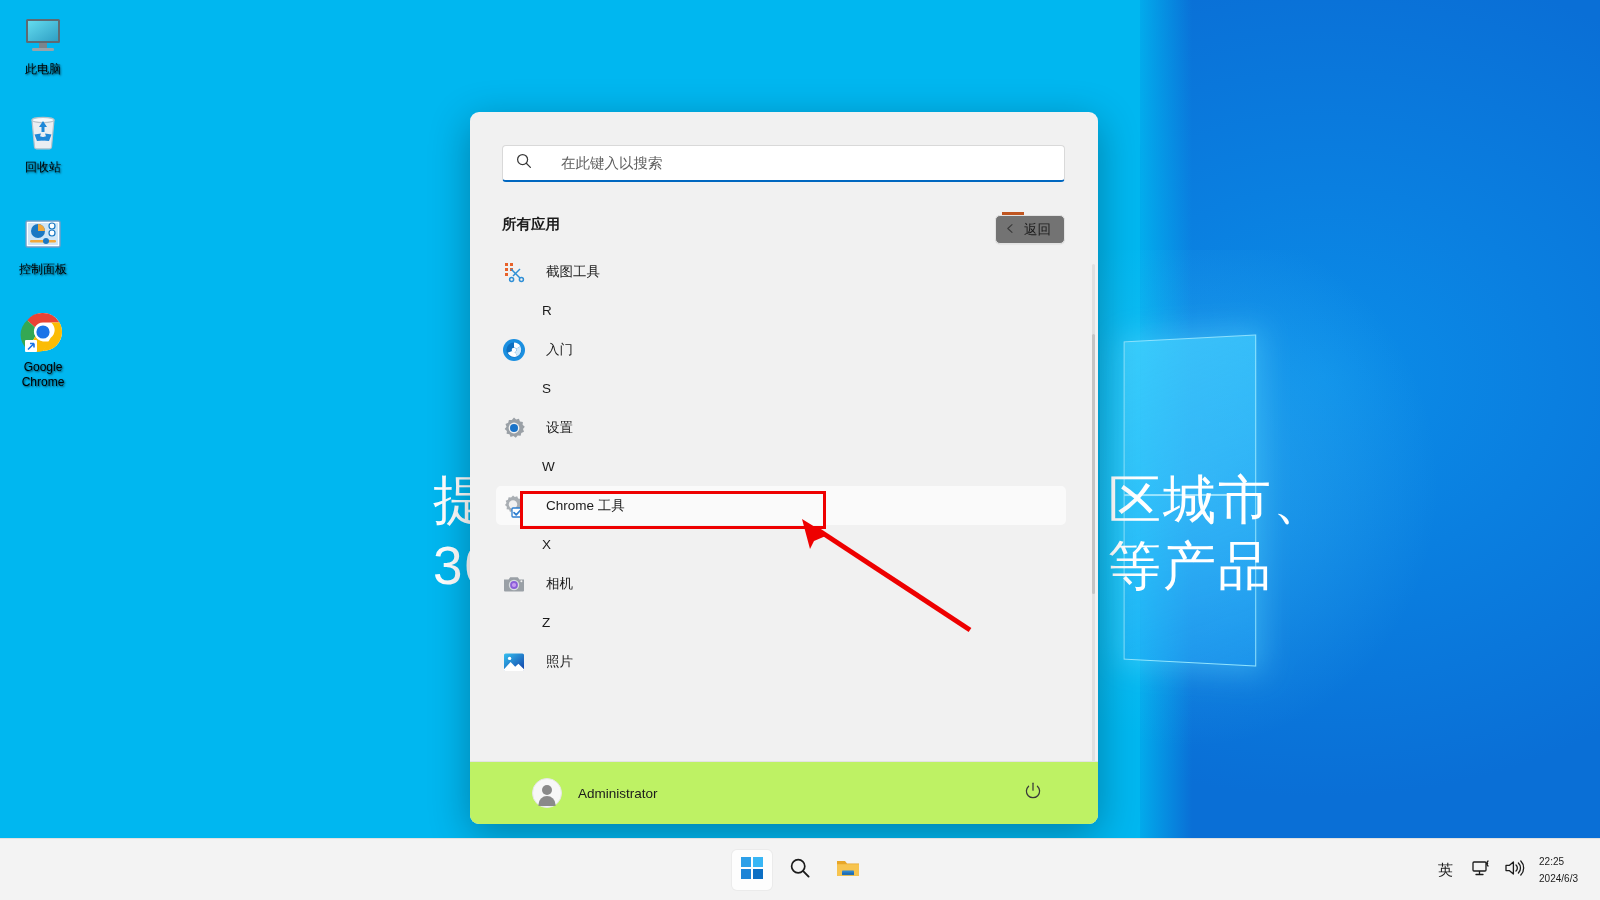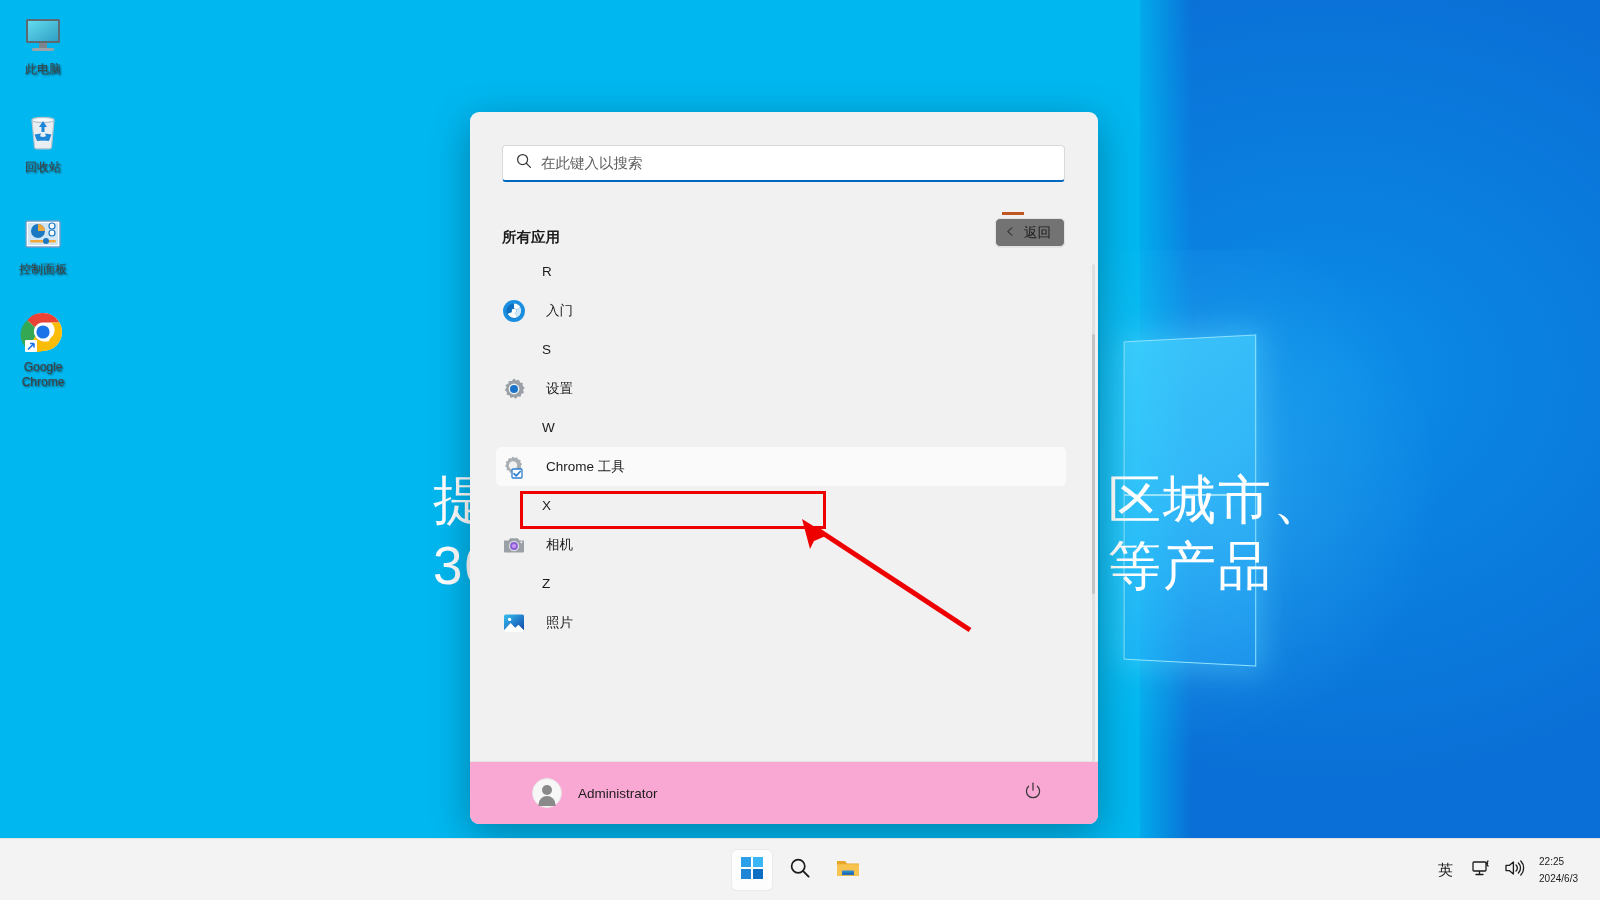--- a/index.html
+++ b/index.html
@@ -80,7 +80,7 @@
     position: relative;
   }
   .desk-icon .cap {
-    color: #404040;
+    color: #000000;
     font-size: 12px;
     line-height: 15px;
     text-shadow: 1px 1px 2px rgba(0,0,0,.65);

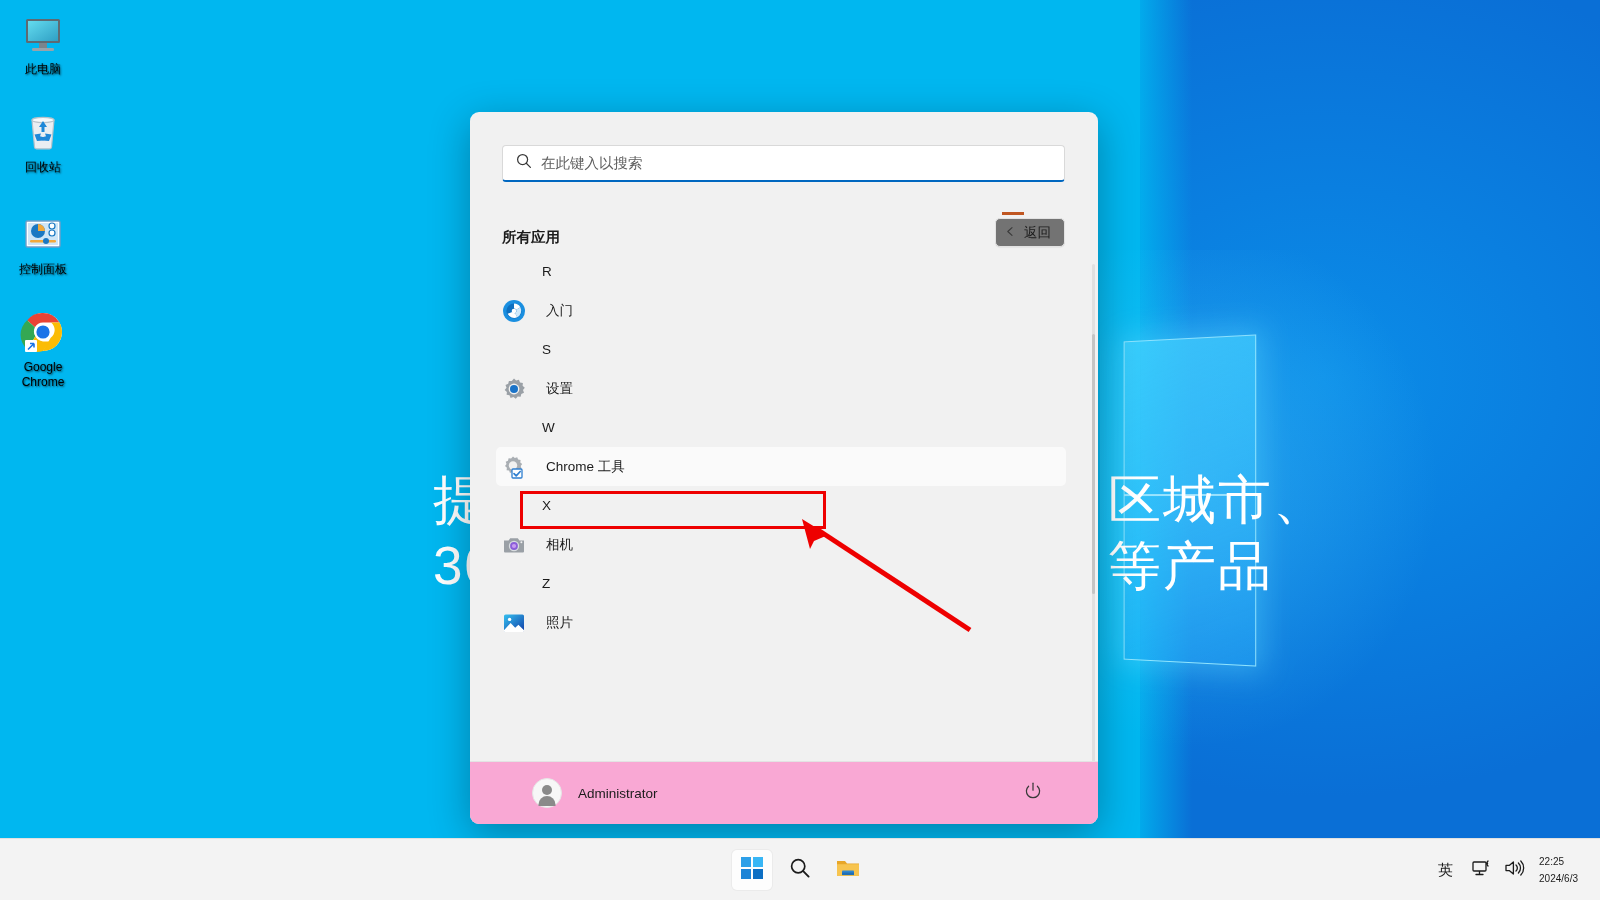--- a/index.html
+++ b/index.html
@@ -105,7 +105,7 @@
     border-radius: 4px;
     display: flex; align-items: center;
     padding-left: 13px;
-    gap: 9px;
+    gap: 29px;
   }
   #search-box .ph { color: #5d5d5d; font-size: 14.5px; }
 

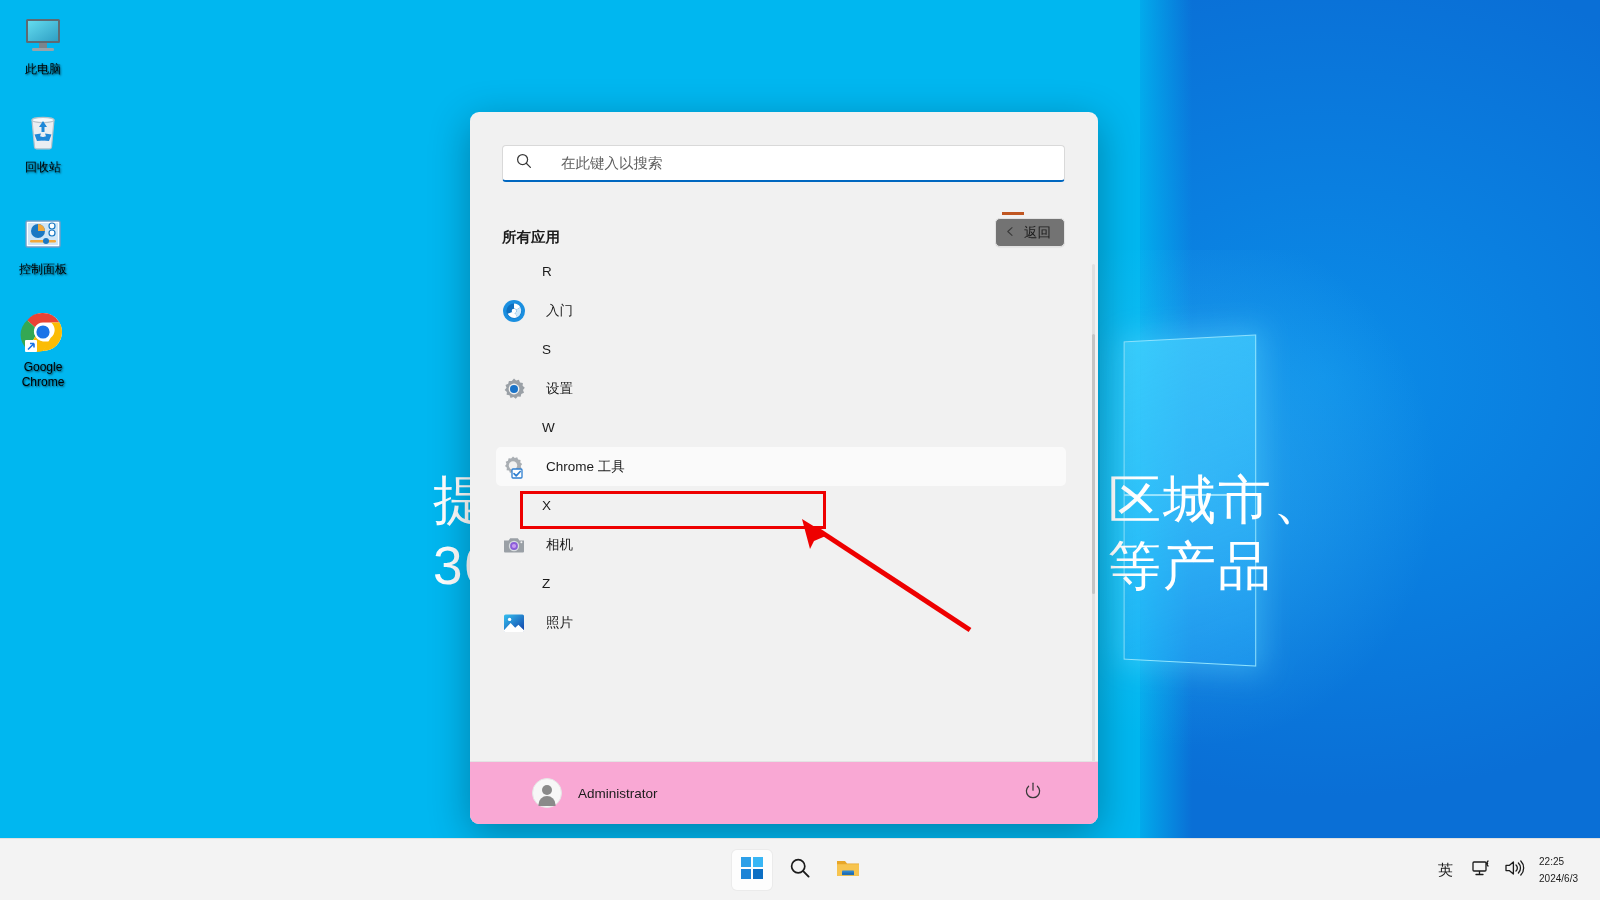--- a/index.html
+++ b/index.html
@@ -112,7 +112,7 @@
   #allapps-header {
     position: absolute; left: 32px; top: 103px;
     width: 563px; height: 32px;
-    display: flex; align-items: flex-end; justify-content: space-between;
+    display: flex; align-items: flex-start; justify-content: space-between;
   }
   #allapps-title { font-size: 14.5px; font-weight: 700; color: #1b1b1b; }
   #back-button {

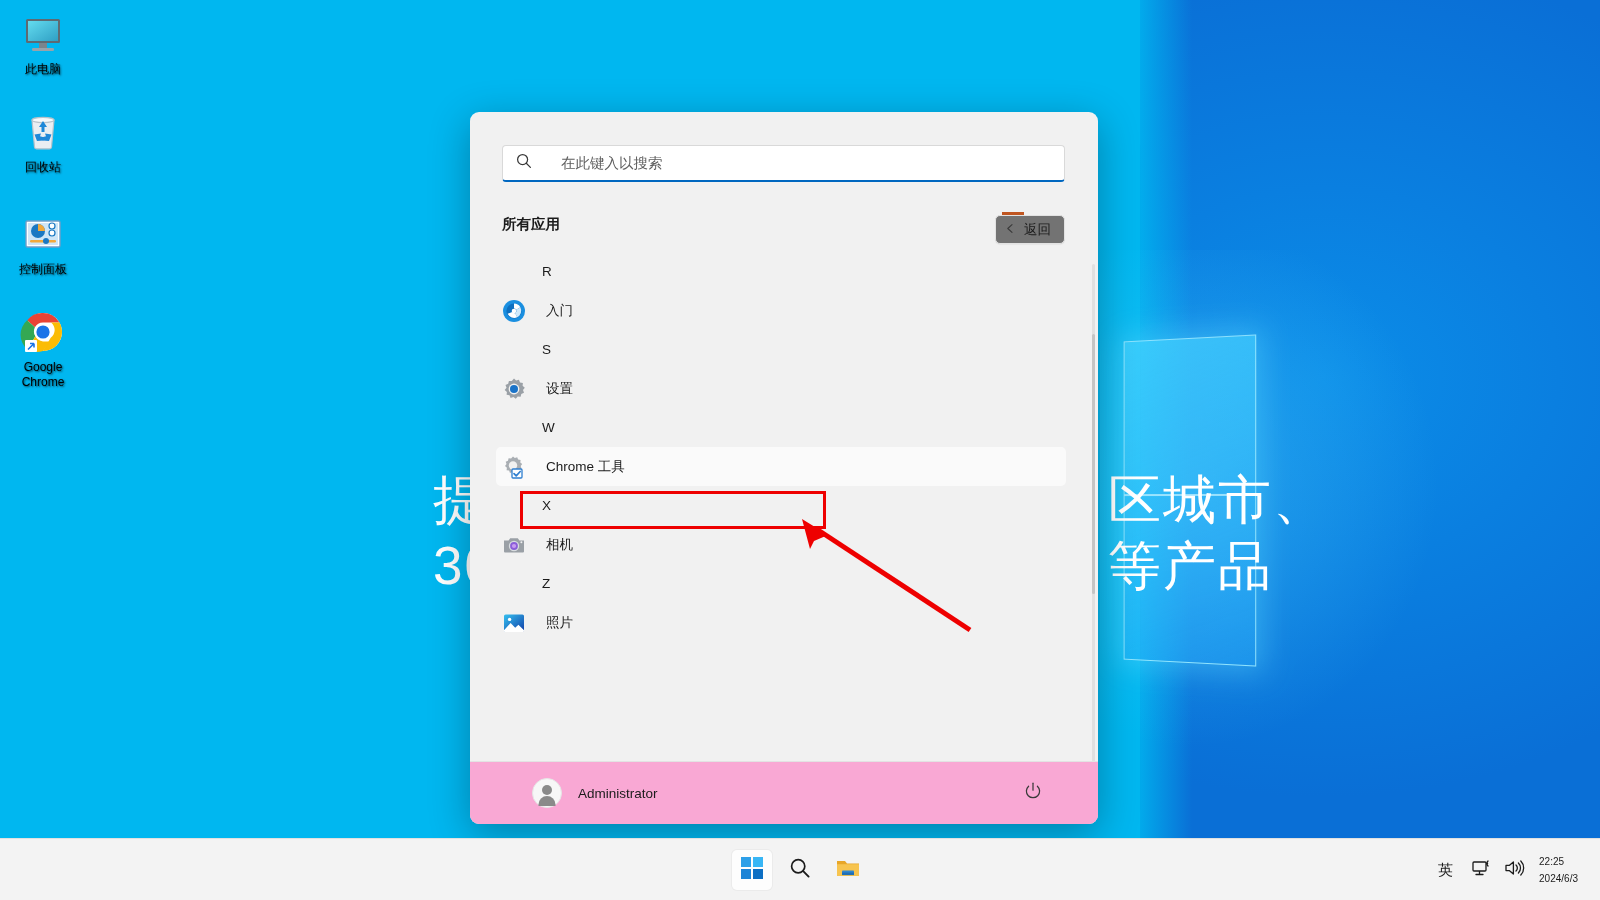--- a/index.html
+++ b/index.html
@@ -329,6 +329,26 @@
 
     <div id="app-list">
 
+      <div class="app-row">
+        <div class="ico">
+          <svg width="24" height="24" viewBox="0 0 24 24">
+            <g fill="#e8622a">
+              <rect x="3" y="3" width="3" height="3"></rect>
+                <rect x="8" y="3" width="3" height="3"></rect>
+              <rect x="3" y="8" width="3" height="3"></rect>
+                <rect x="8" y="8" width="3" height="3"></rect>
+              <rect x="3" y="13" width="3" height="3"></rect>
+            </g>
+            <g stroke="#2f8fd6" stroke-width="1.5" fill="none">
+              <line x1="9" y1="9" x2="18" y2="18"></line>
+              <line x1="18" y1="9" x2="11" y2="16"></line>
+              <circle cx="19.4" cy="19.4" r="2"></circle>
+              <circle cx="9.6" cy="19.4" r="2"></circle>
+            </g>
+          </svg>
+        </div>
+        <div class="lbl">截图工具</div>
+      </div>
 
       <div class="sec-letter">
           <span>R</span>

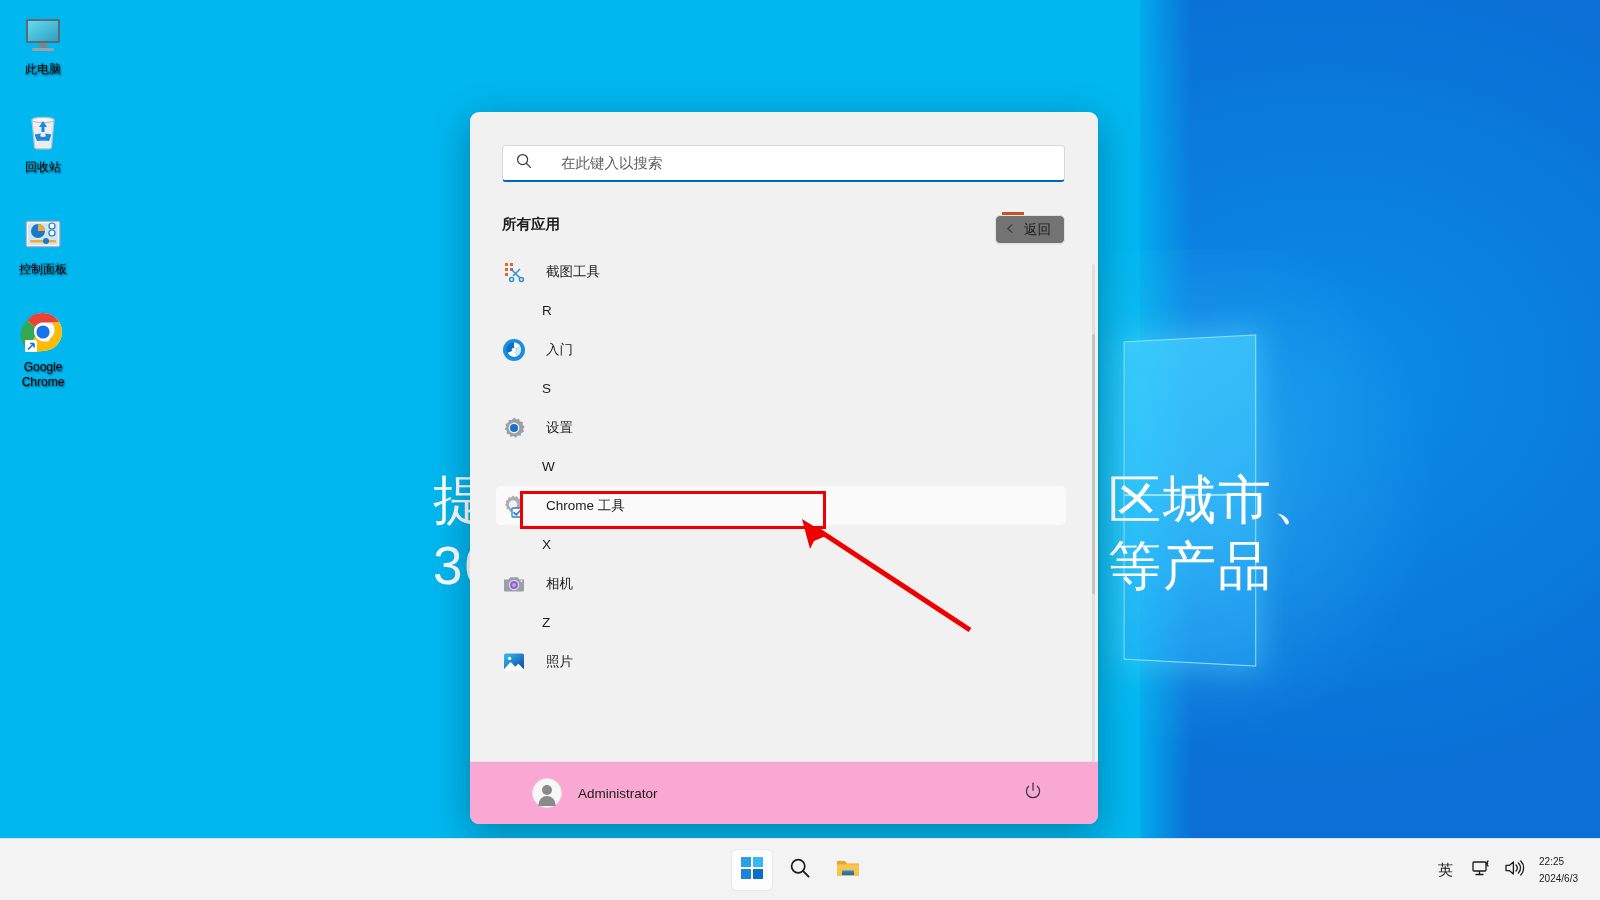--- a/index.html
+++ b/index.html
@@ -154,7 +154,7 @@
 
   #menu-footer {
     position: absolute; left: 0; bottom: 0; width: 628px; height: 63px;
-    background: #f9a8d4;
+    background: #bef264;
     border-top: 1px solid #e3e3e3;
     display: flex; align-items: center;
   }

